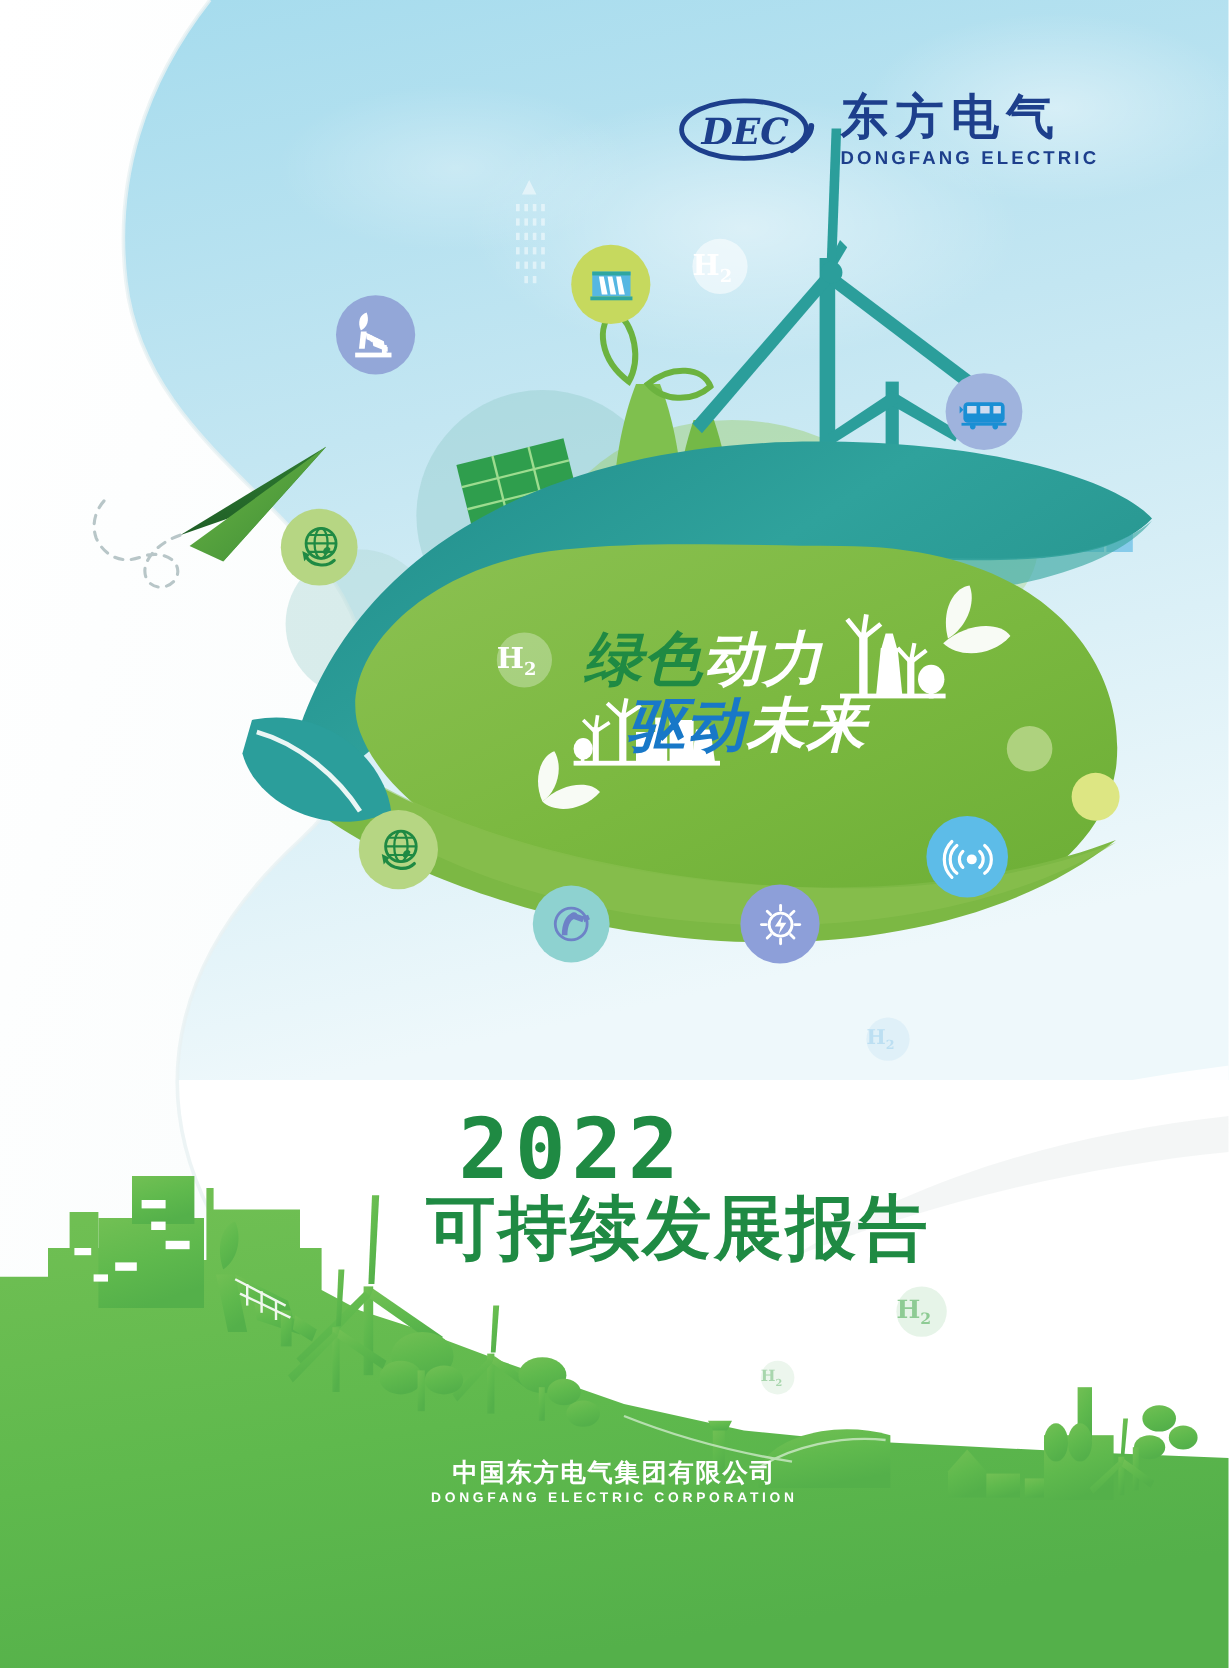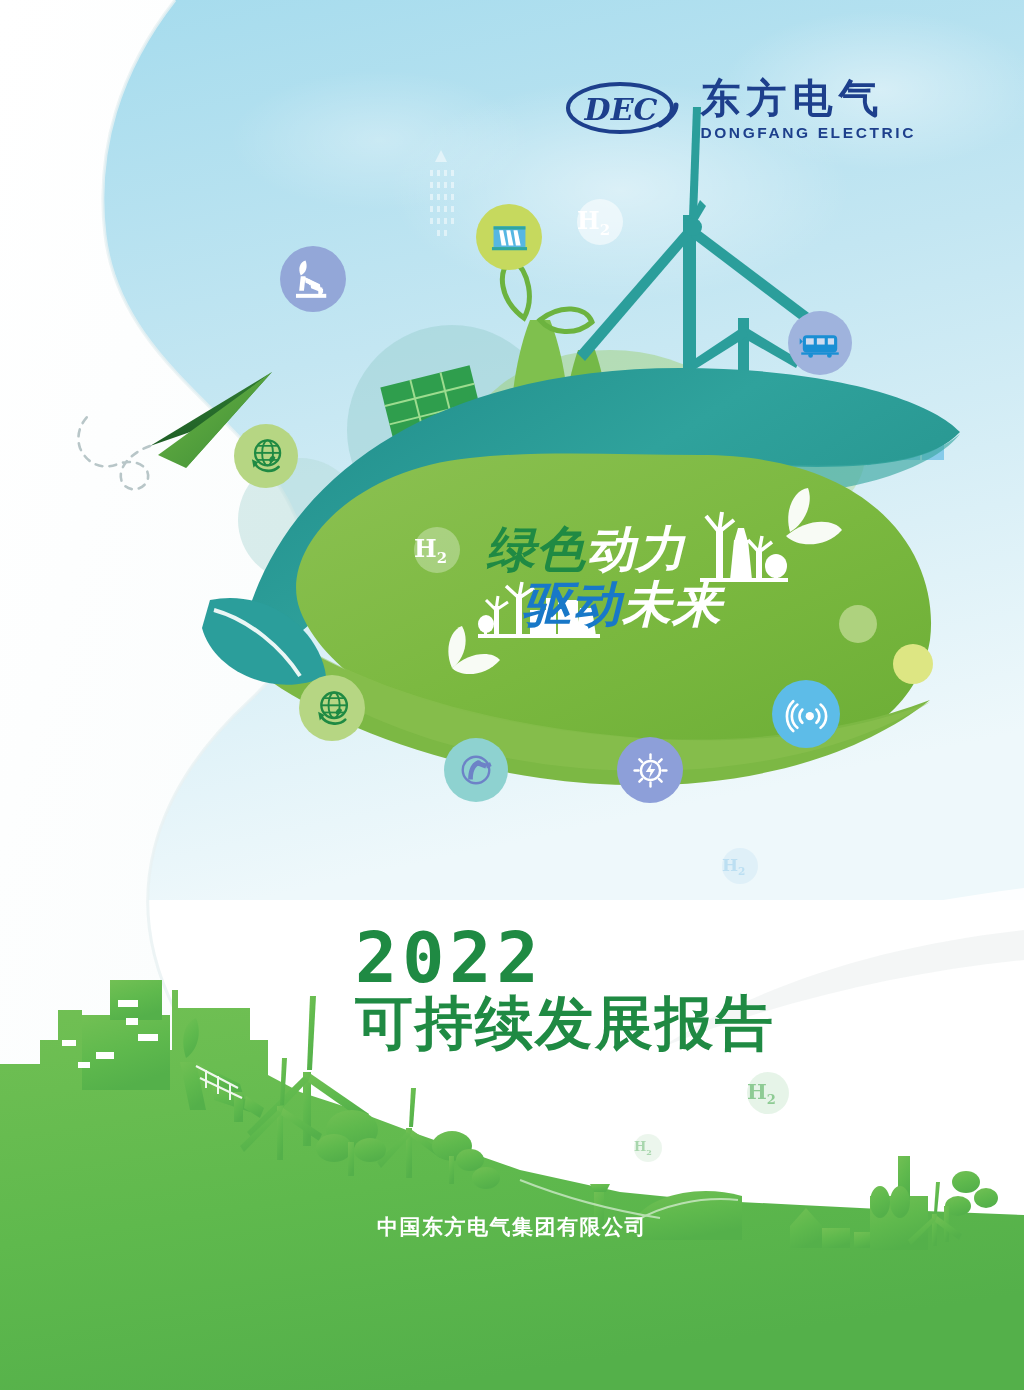--- a/index.html
+++ b/index.html
@@ -61,7 +61,7 @@
   .t-year{
     font-family:"DejaVu Sans Mono", monospace;
     font-size:70px; font-weight:700; color:#1f8a43;
-    letter-spacing:5px; line-height:0.95;
+    letter-spacing:5px; line-height:0.95;margin-left:27px;
   }
   .t-main{
     font-family:"DejaVu Sans", sans-serif;

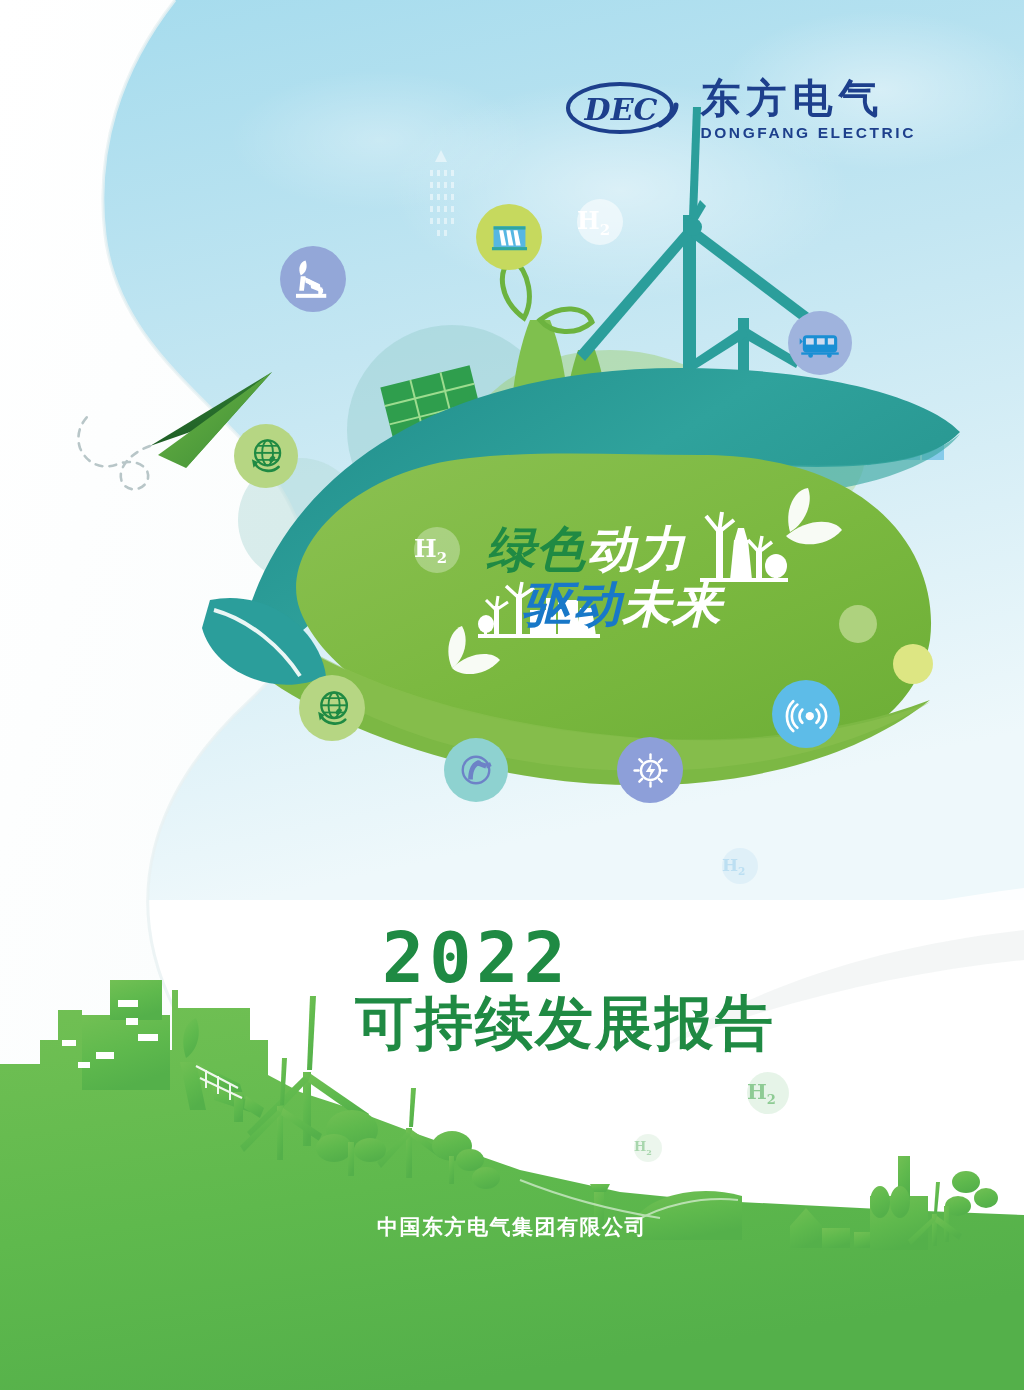--- a/index.html
+++ b/index.html
@@ -620,6 +620,7 @@
 
   <div class="footer">
     <div class="f-cn">中国东方电气集团有限公司</div>
+    <div class="f-en">DONGFANG ELECTRIC CORPORATION</div>
   </div>
 
 </div>

